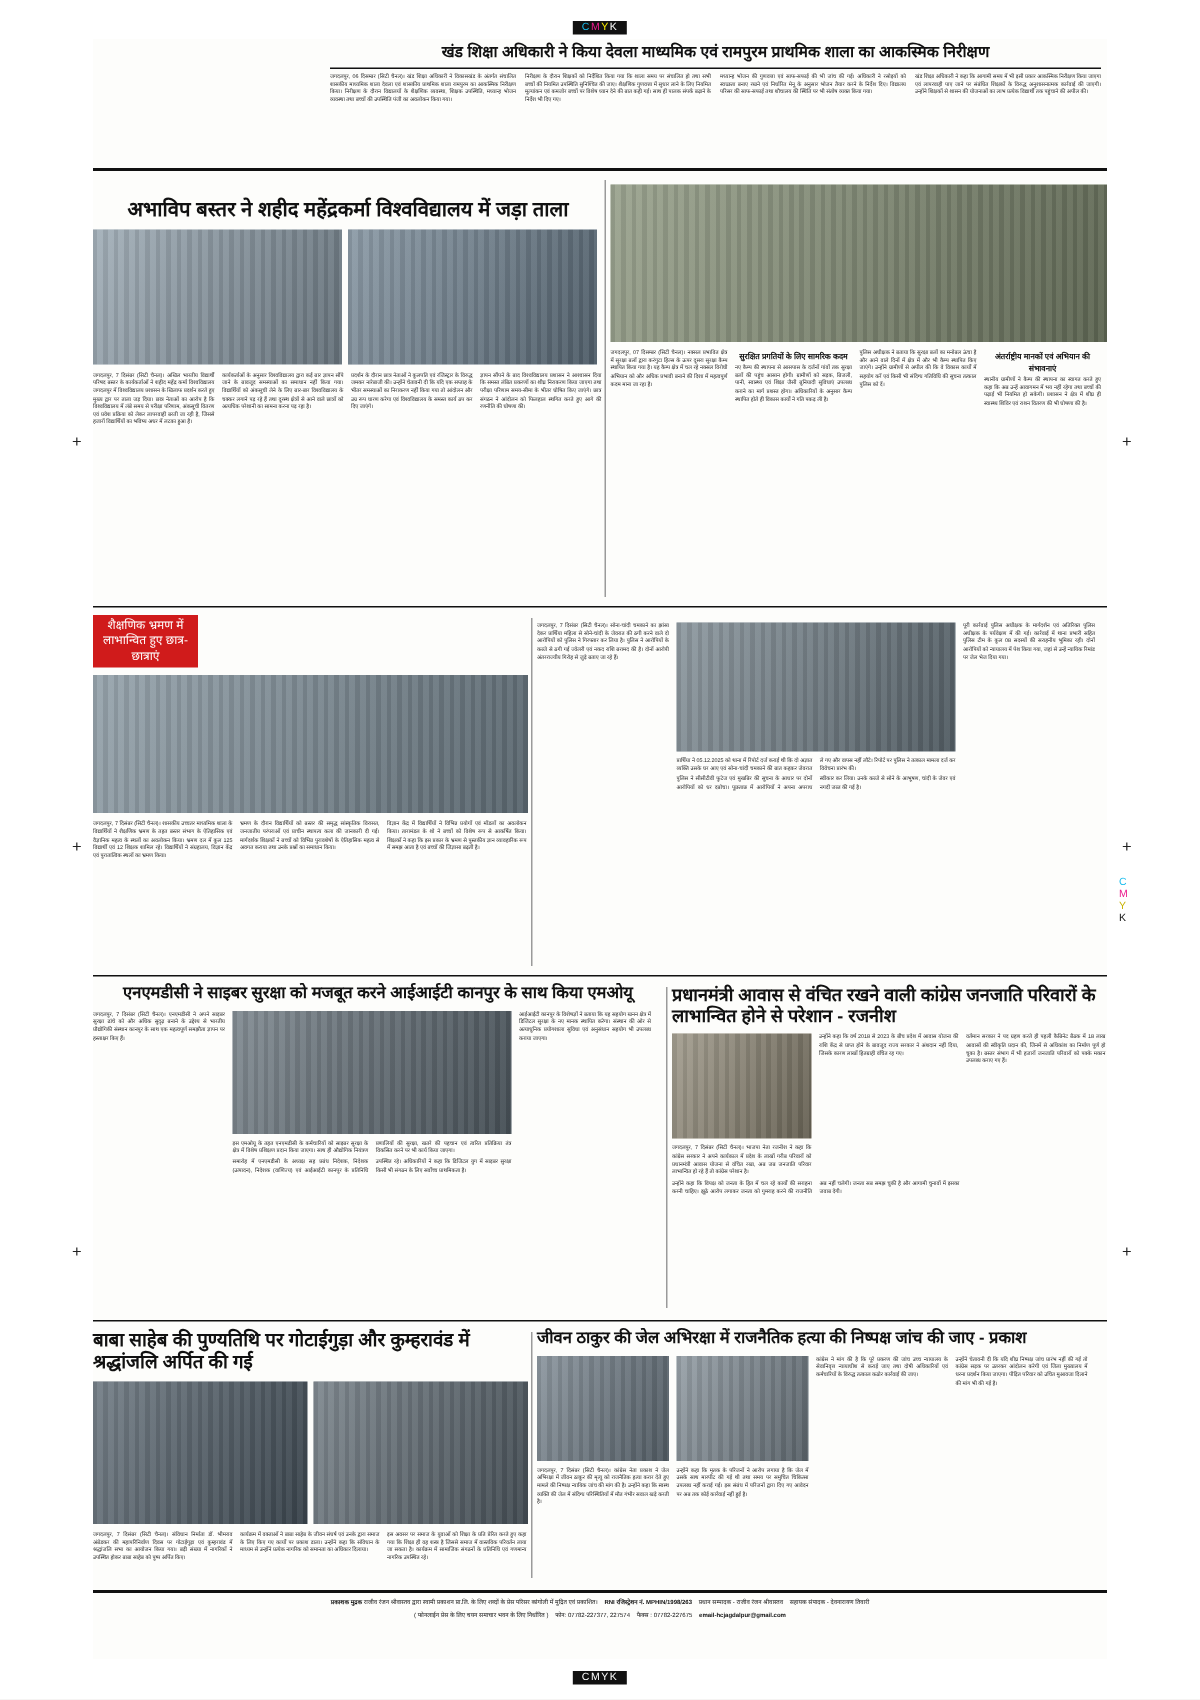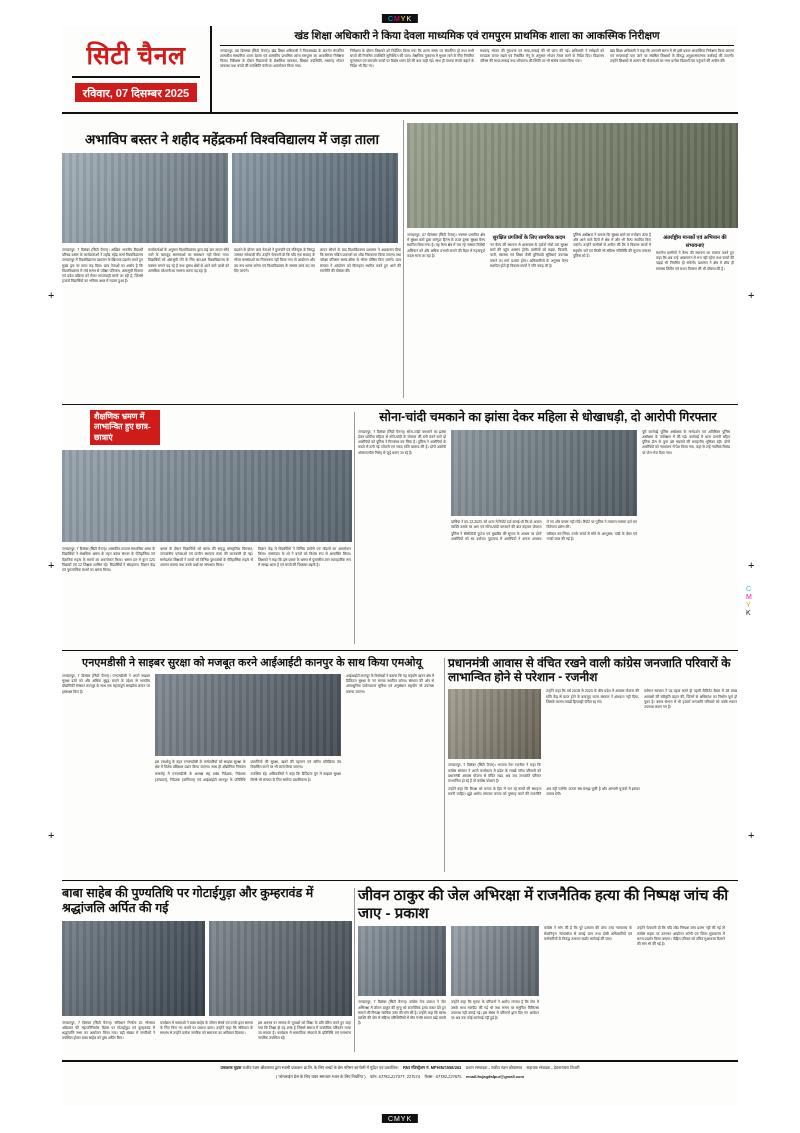--- a/index.html
+++ b/index.html
@@ -107,11 +107,6 @@
   <div class="sheet">
 
     <div class="masthead">
-      <div class="mast-left">
-        <div class="mast-title">सिटी चैनल</div>
-        <div class="mast-rule"></div>
-        <div class="mast-date">रविवार, 07 दिसम्बर 2025</div>
-      </div>
       <div class="mast-right">
         <div class="mast-head">खंड शिक्षा अधिकारी ने किया देवला माध्यमिक एवं रामपुरम प्राथमिक शाला का आकस्मिक निरीक्षण</div>
         <div class="mast-cols">

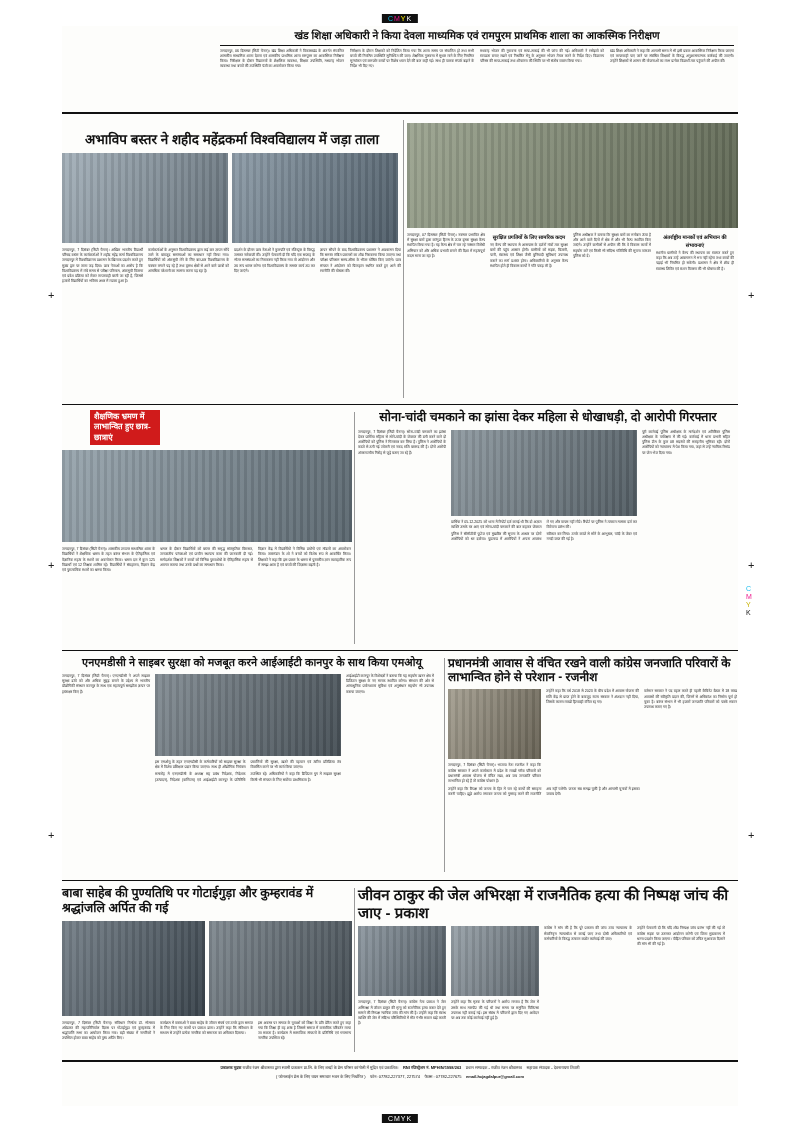--- a/index.html
+++ b/index.html
@@ -69,8 +69,8 @@
   .hline { position:absolute; height:1px; background:#111; }
 
   .kicker {
-    color:#fff; background:#d01b1b; font-size:8px; font-weight:bold;
-    padding:2px 4px; line-height:1.3; margin-left:28px;
+    color:#fff; background:#d01b1b; font-size:8px; font-weight:normal;
+    padding:2px 4px; line-height:1.3; text-align:center;
   }
   .sub-hl { font-weight:bold; font-size:5.2px; color:#111; }
 

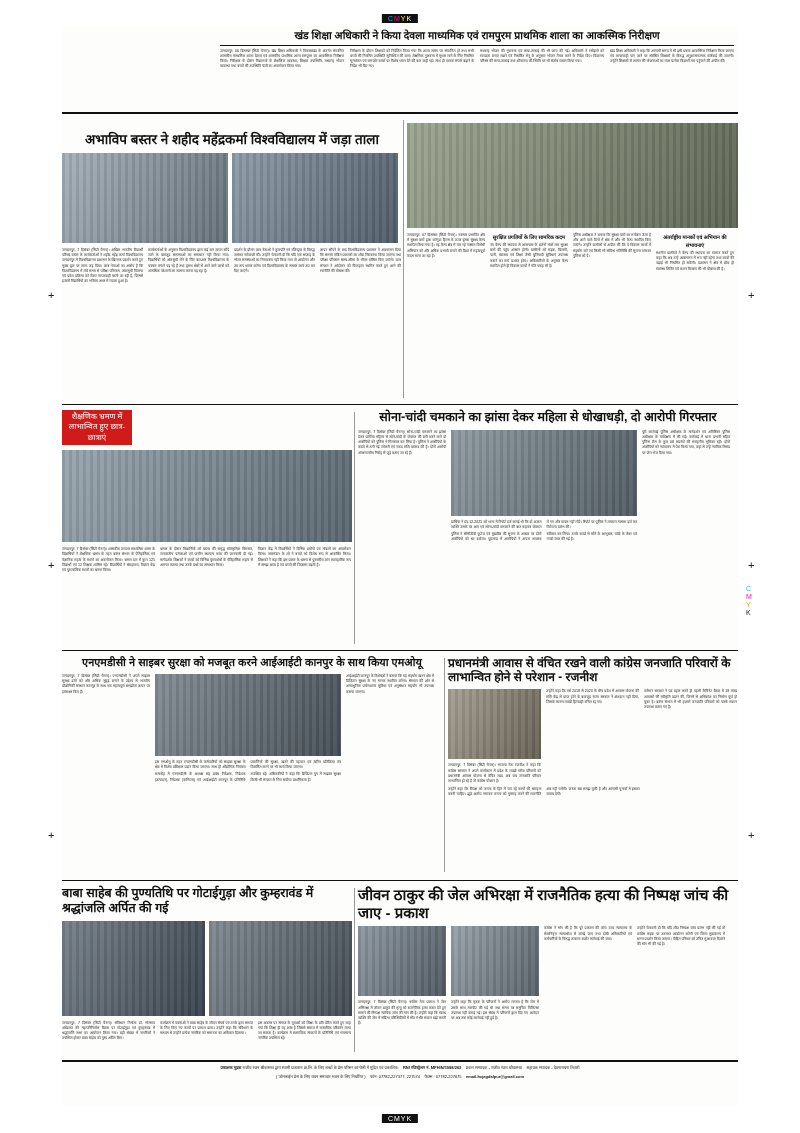--- a/index.html
+++ b/index.html
@@ -171,7 +171,6 @@
     <div class="vline" style="left:292px; top:386px; height:232px;"></div>
 
     <div class="sec" style="left:296px; top:384px; width:380px; height:236px;">
-      <div class="hl" style="font-size:12.5px; text-align:center;">सोना-चांदी चमकाने का झांसा देकर महिला से धोखाधड़ी, दो आरोपी गिरफ्तार</div>
       <div style="display:flex; gap:5px; margin-top:5px;">
         <div class="body-txt" style="width:88px;">जगदलपुर, 7 दिसंबर (सिटी चैनल)। सोना-चांदी चमकाने का झांसा देकर प्रार्थिया महिला से सोने-चांदी के जेवरात की ठगी करने वाले दो आरोपियों को पुलिस ने गिरफ्तार कर लिया है। पुलिस ने आरोपियों के कब्जे से ठगी गई ज्वेलरी एवं नकद राशि बरामद की है। दोनों आरोपी अंतरराज्यीय गिरोह से जुड़े बताए जा रहे हैं।</div>
         <div style="width:186px;">

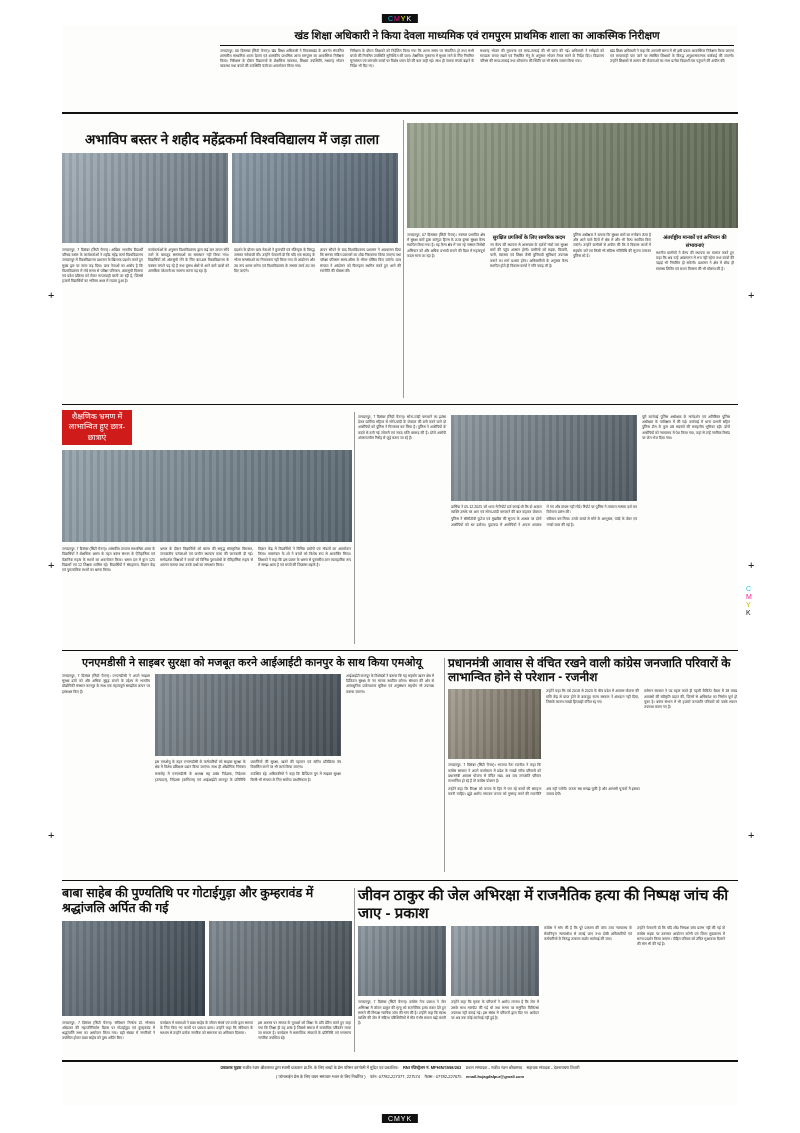--- a/index.html
+++ b/index.html
@@ -230,7 +230,7 @@
     <div class="vline" style="left:292px; top:862px; height:164px;"></div>
 
     <div class="sec" style="left:296px; top:860px; width:380px; height:168px;">
-      <div class="hl" style="font-size:15px;">जीवन ठाकुर की जेल अभिरक्षा में राजनैतिक हत्या की निष्पक्ष जांच की जाए - प्रकाश</div>
+      <div class="hl" style="font-size:11px;">जीवन ठाकुर की जेल अभिरक्षा में राजनैतिक हत्या की निष्पक्ष जांच की जाए - प्रकाश</div>
       <div style="display:flex; gap:5px; margin-top:5px;">
         <div style="width:88px;">
           <div class="photo" style="width:88px; height:70px; background:#6d7a85;"></div>

